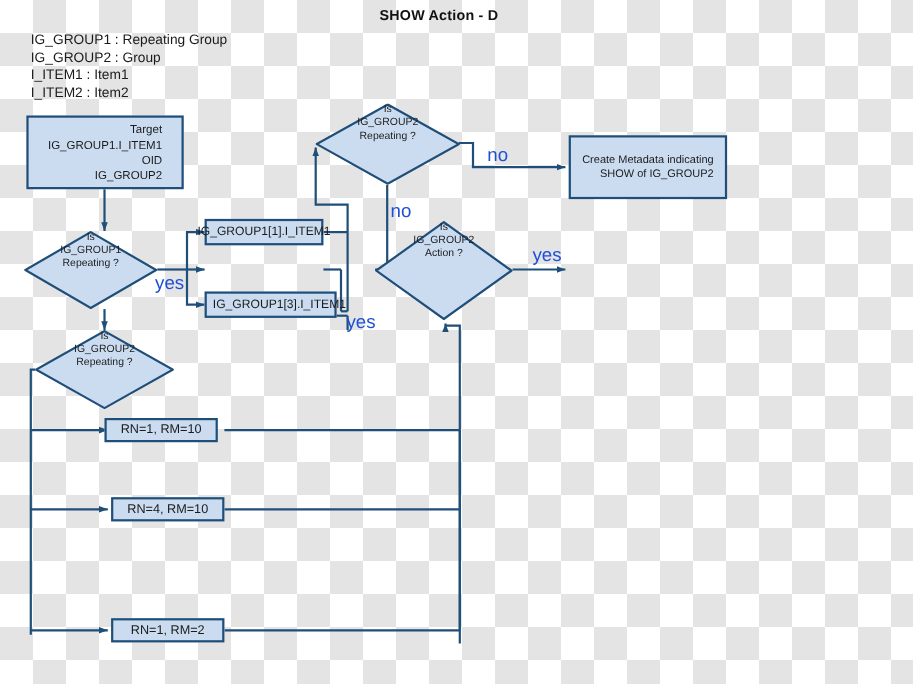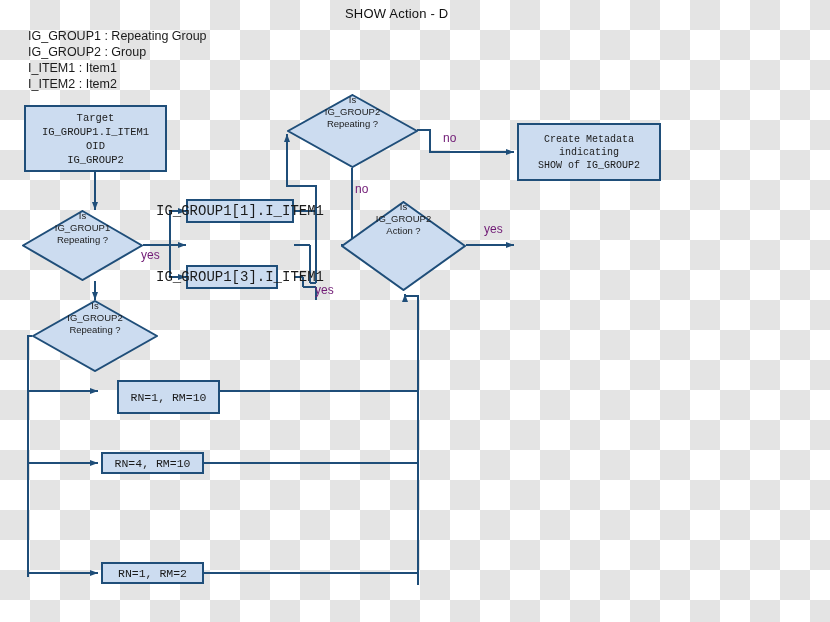--- a/index.html
+++ b/index.html
@@ -21,7 +21,7 @@
         justify-content:center;text-align:center;color:#1b1b1b;font-family:Liberation Mono, monospace;}
   .boxnode{background:#ccdcf0;border:2px solid #1f4e79;}
 
-  .title{position:absolute;font-weight:normal;font-size:13px;color:#111;
+  .title{position:absolute;font-weight:bold;font-size:13px;color:#111;
          letter-spacing:.2px;}
   .legend{position:absolute;font-size:12.5px;line-height:16.5px;color:#1b1b1b;
           white-space:pre;}

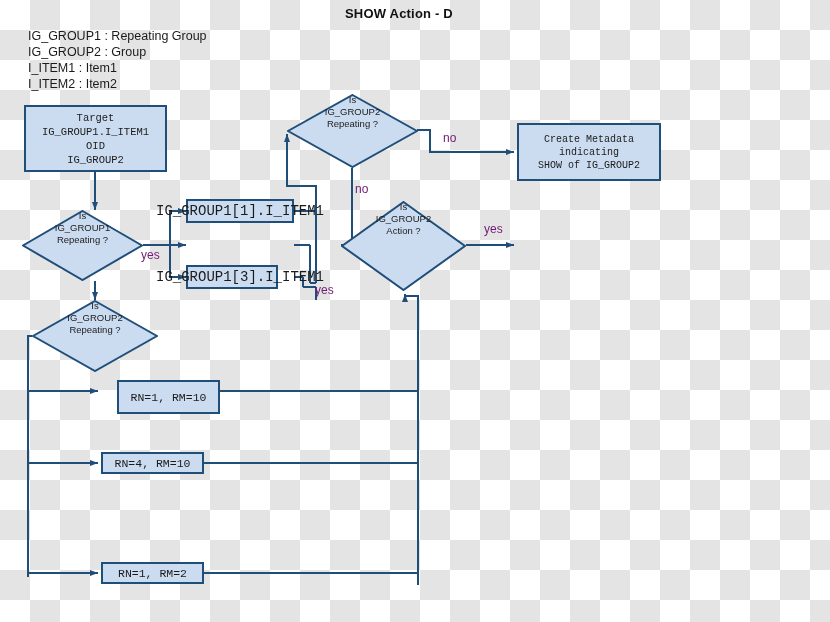--- a/index.html
+++ b/index.html
@@ -18,7 +18,7 @@
   #wires{position:absolute;left:0;top:0;width:830px;height:622px;}
 
   .node{position:absolute;box-sizing:border-box;display:flex;align-items:center;
-        justify-content:center;text-align:center;color:#1b1b1b;font-family:Liberation Mono, monospace;}
+        justify-content:center;text-align:right;color:#1b1b1b;}
   .boxnode{background:#ccdcf0;border:2px solid #1f4e79;}
 
   .title{position:absolute;font-weight:bold;font-size:13px;color:#111;

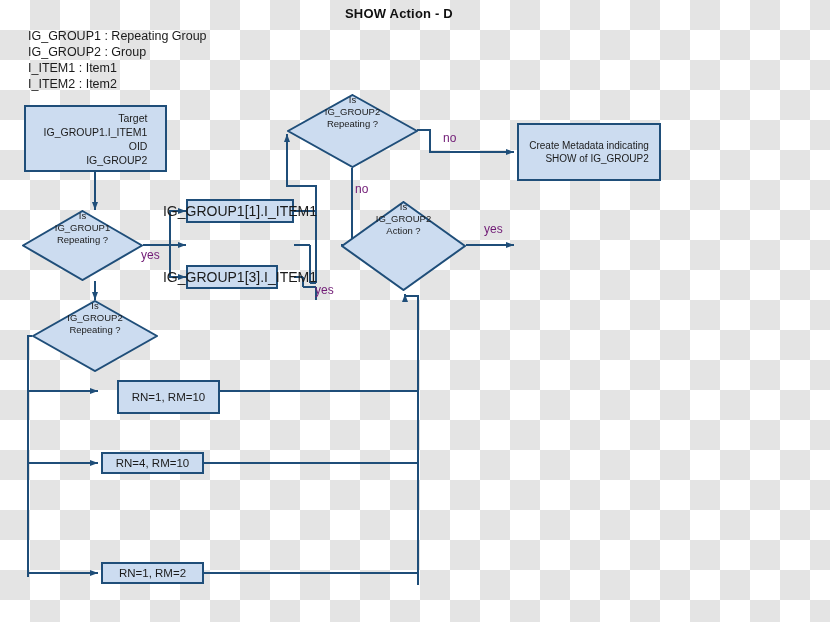--- a/index.html
+++ b/index.html
@@ -25,7 +25,7 @@
          letter-spacing:.2px;}
   .legend{position:absolute;font-size:12.5px;line-height:16.5px;color:#1b1b1b;
           white-space:pre;}
-  .edgelabel{position:absolute;font-size:12px;color:#701a75;}
+  .edgelabel{position:absolute;font-size:17px;color:#1d4ed8;}
 
   .dlabel{font-size:9.5px;line-height:12px;color:#1b1b1b;}
   .blabel{font-size:10px;line-height:13px;color:#1b1b1b;}

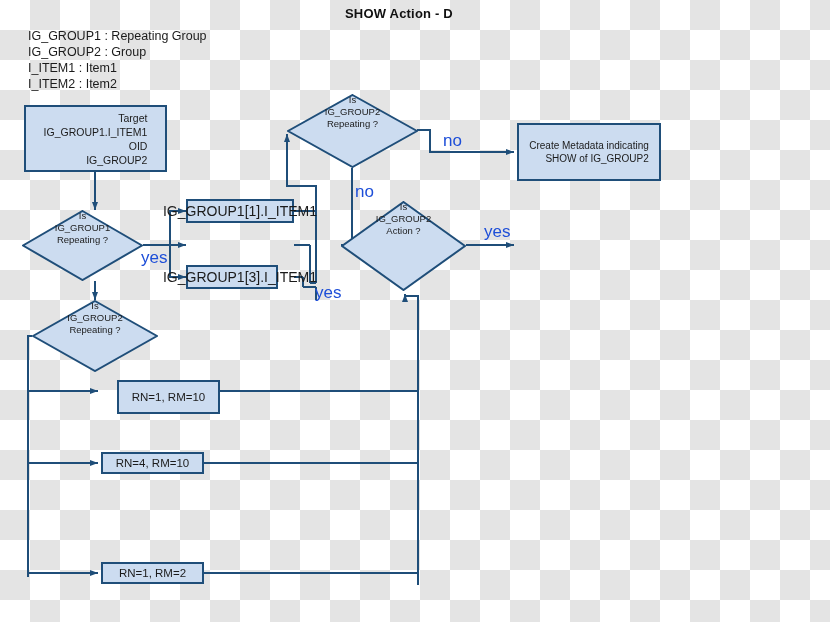--- a/index.html
+++ b/index.html
@@ -29,7 +29,7 @@
 
   .dlabel{font-size:9.5px;line-height:12px;color:#1b1b1b;}
   .blabel{font-size:10px;line-height:13px;color:#1b1b1b;}
-  .itemlabel{font-size:14px;color:#1b1b1b;white-space:nowrap;}
+  .itemlabel{font-size:11px;color:#1b1b1b;white-space:nowrap;}
   .rnlabel{font-size:11.5px;color:#1b1b1b;white-space:nowrap;}
   .biglabel{font-size:10.5px;line-height:14px;color:#1b1b1b;}
 

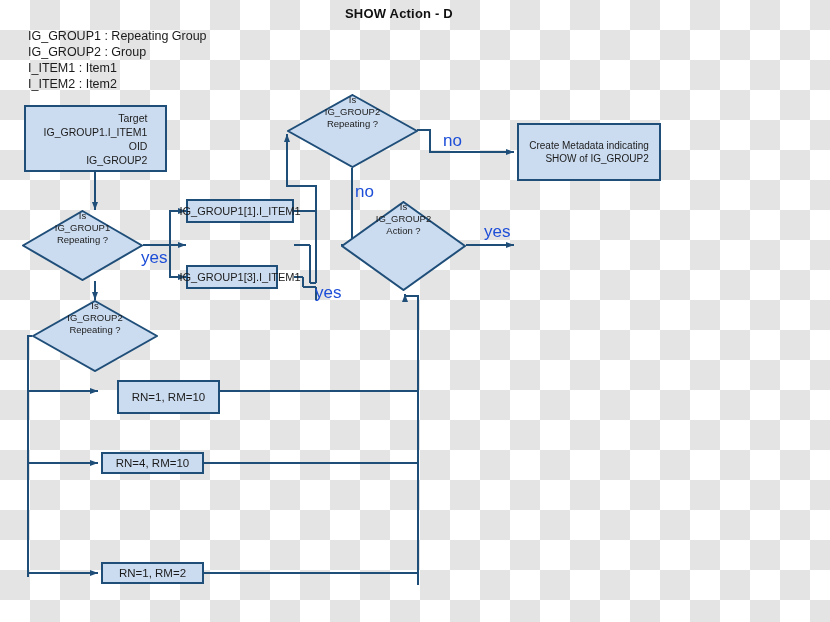--- a/index.html
+++ b/index.html
@@ -127,7 +127,7 @@
   <div class="node boxnode" style="left:186px;top:199px;width:108px;height:24px;">
     <span class="itemlabel">IG_GROUP1[1].I_ITEM1</span>
   </div>
-  <div class="node boxnode" style="left:186px;top:265px;width:92px;height:24px;padding-left:16px;">
+  <div class="node boxnode" style="left:186px;top:265px;width:120px;height:24px;padding-left:16px;">
     <span class="itemlabel">IG_GROUP1[3].I_ITEM1</span>
   </div>
 

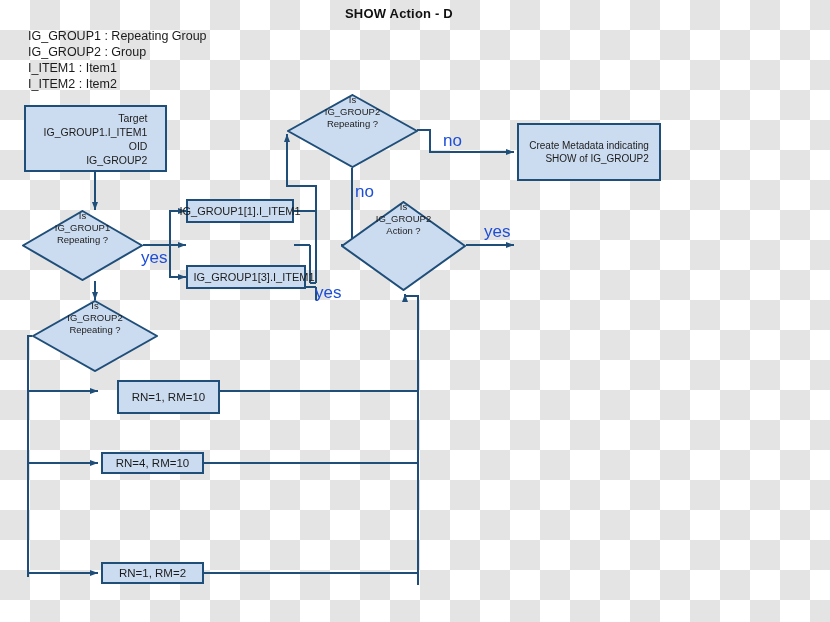--- a/index.html
+++ b/index.html
@@ -178,7 +178,7 @@
       </div>
   </div>
 
-  <div class="node boxnode" style="left:117px;top:380px;width:103px;height:34px;">
+  <div class="node boxnode" style="left:95px;top:380px;width:103px;height:22px;">
     <span class="rnlabel">RN=1, RM=10</span>
   </div>
   <div class="node boxnode" style="left:101px;top:452px;width:103px;height:22px;">

